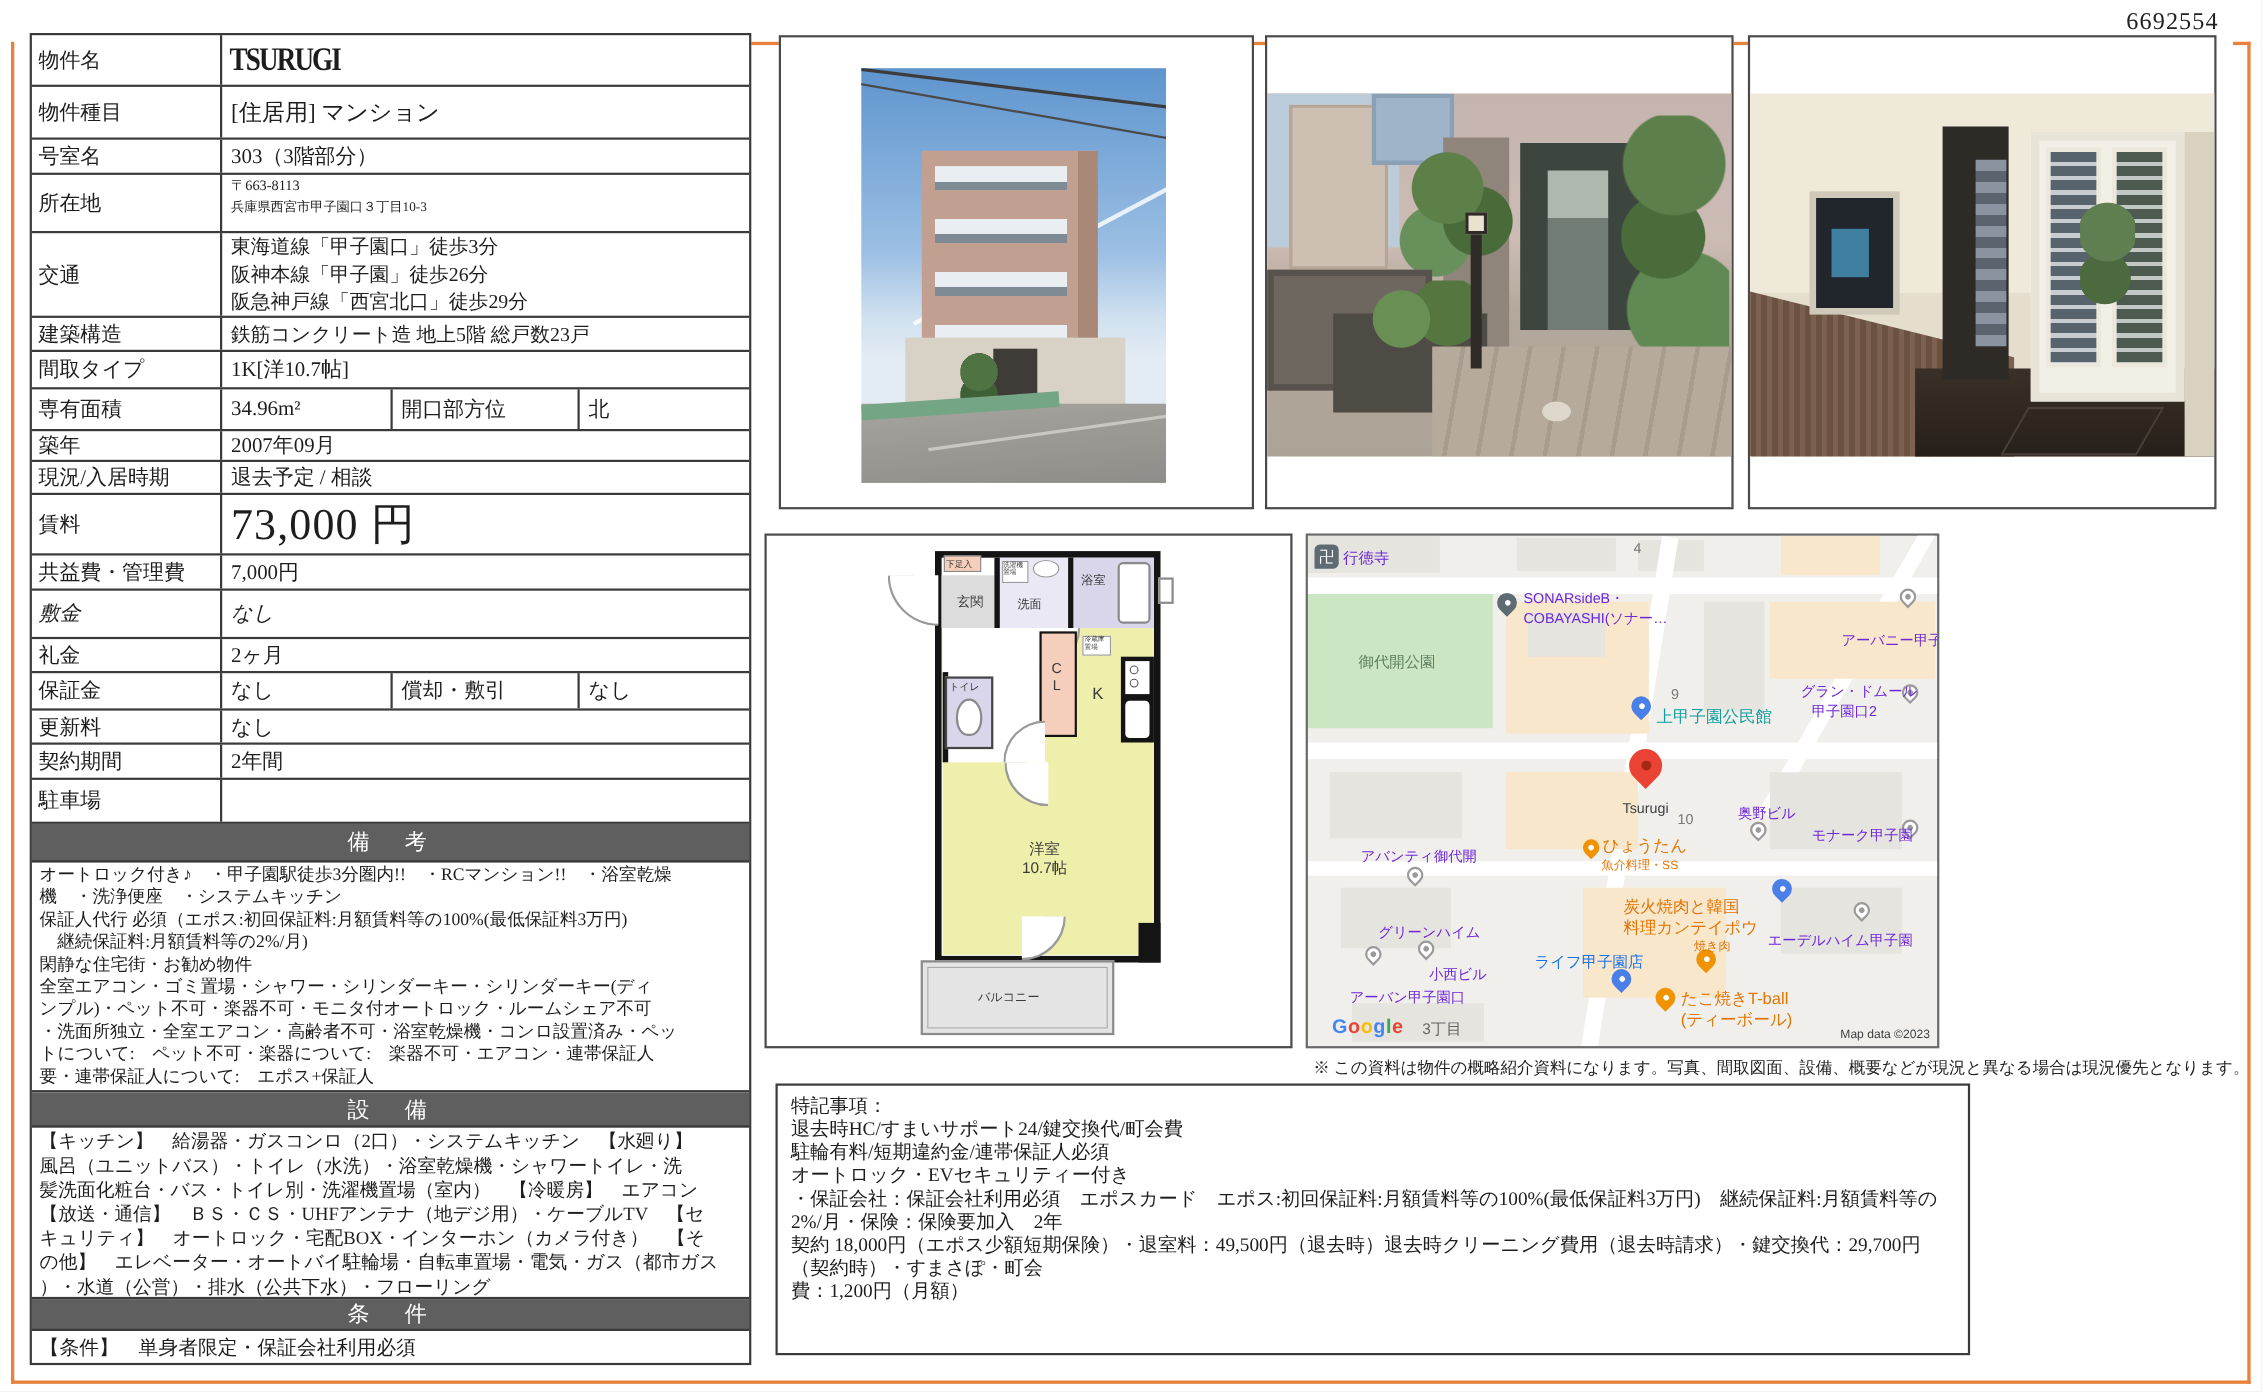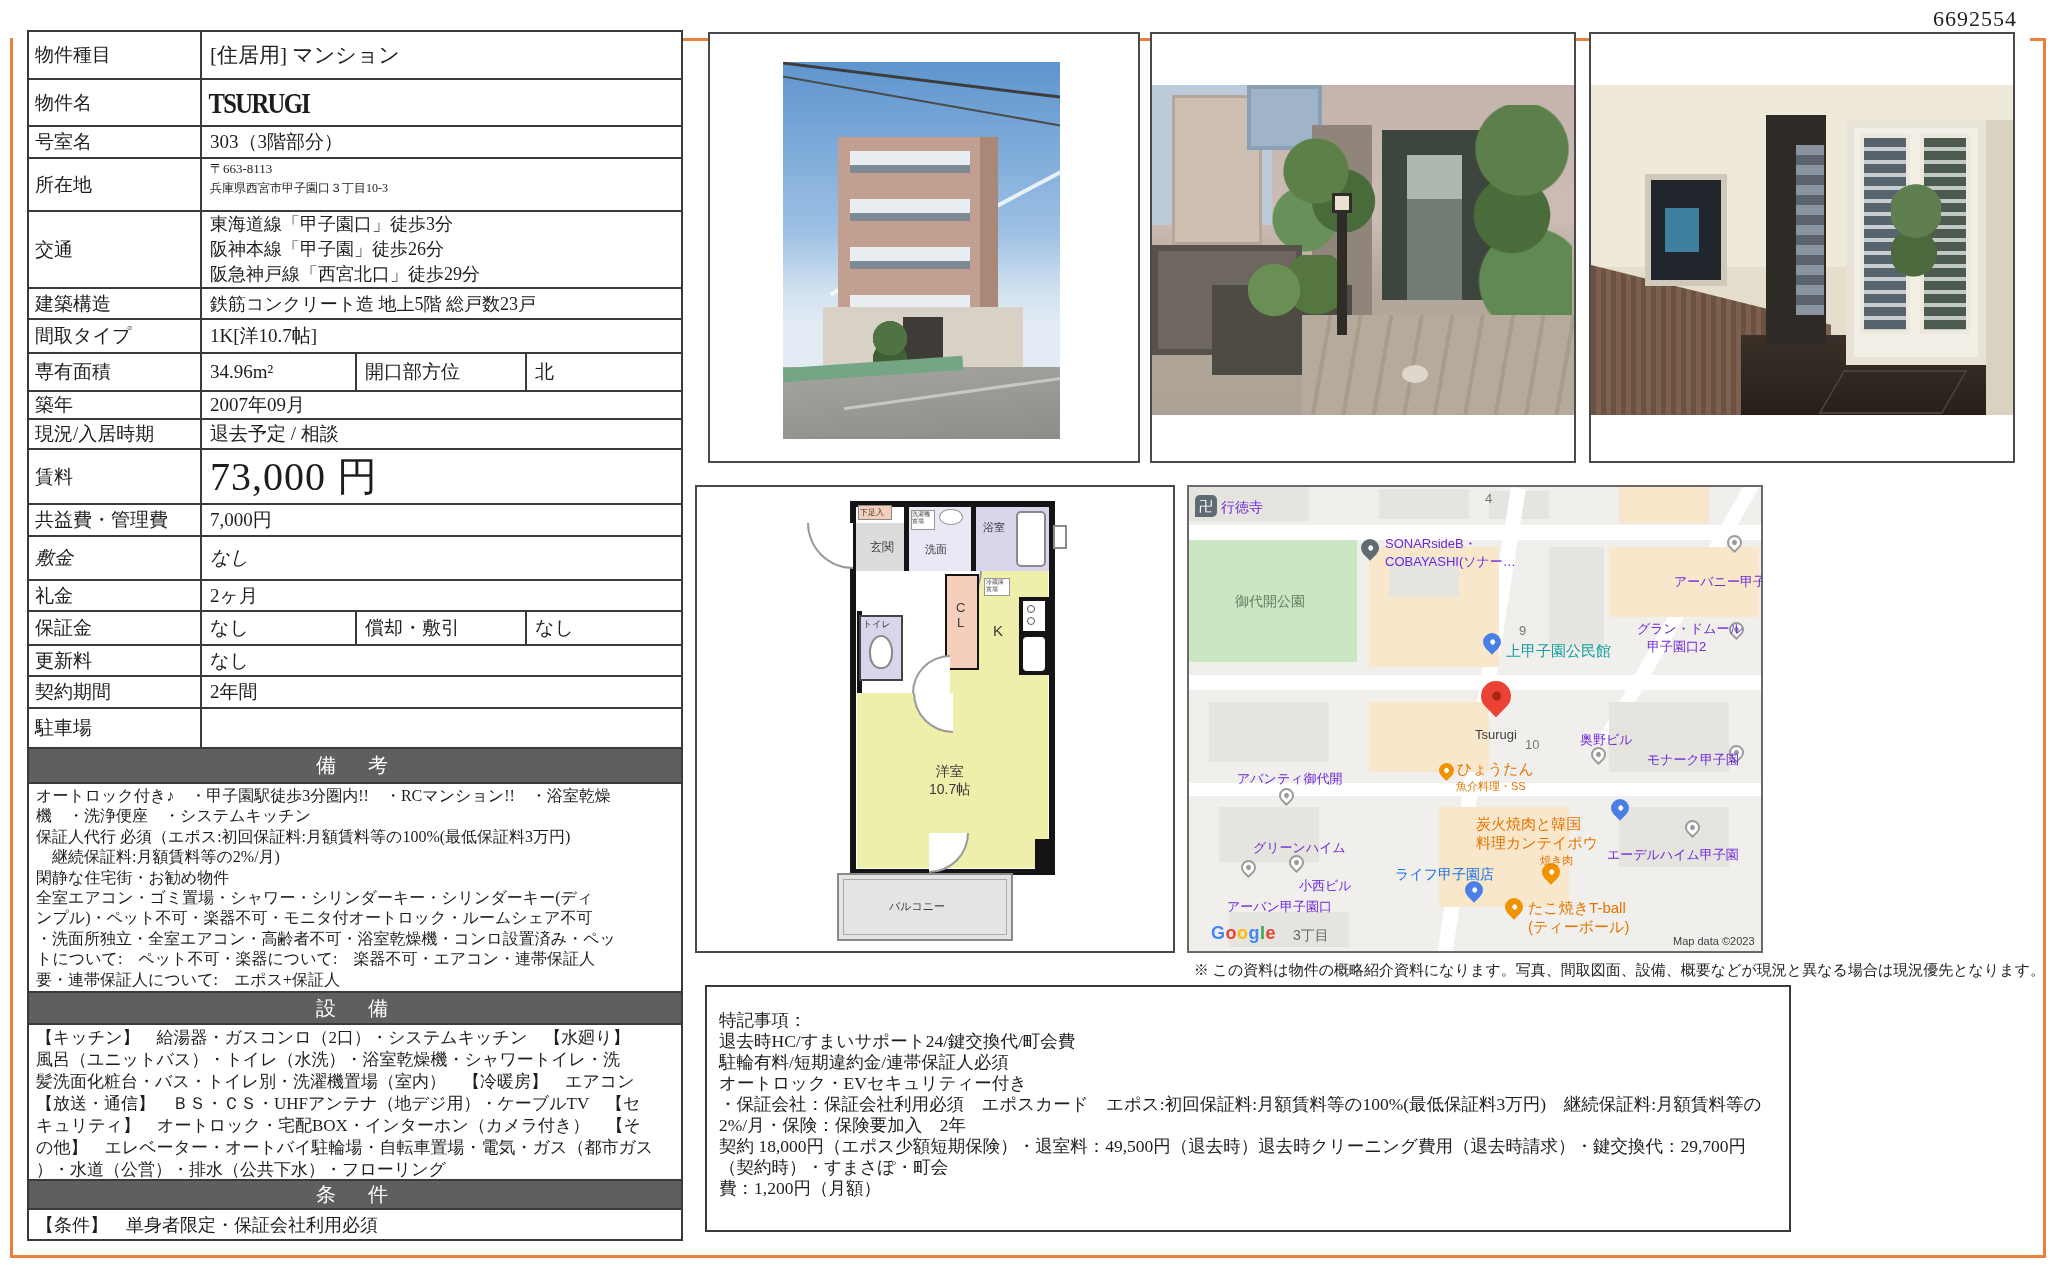--- a/index.html
+++ b/index.html
@@ -64,13 +64,13 @@
   <div class="docnum">6692554</div>
 
   <div class="ptable">
+    <div class="prow" style="height:47px;">
+      <div class="plabel">物件名</div>
+      <div class="pval" style="font-size:30px;letter-spacing:-2px;transform-origin:left center;transform:scaleX(0.82);font-weight:600;">TSURUGI</div>
+    </div>
     <div class="prow" style="height:48px;">
       <div class="plabel">物件種目</div>
       <div class="pval" style="font-size:21px;">[住居用]  マンション</div>
-    </div>
-    <div class="prow" style="height:47px;">
-      <div class="plabel">物件名</div>
-      <div class="pval" style="font-size:30px;letter-spacing:-2px;transform-origin:left center;transform:scaleX(0.82);font-weight:600;">TSURUGI</div>
     </div>
     <div class="prow" style="height:32px;">
       <div class="plabel">号室名</div>

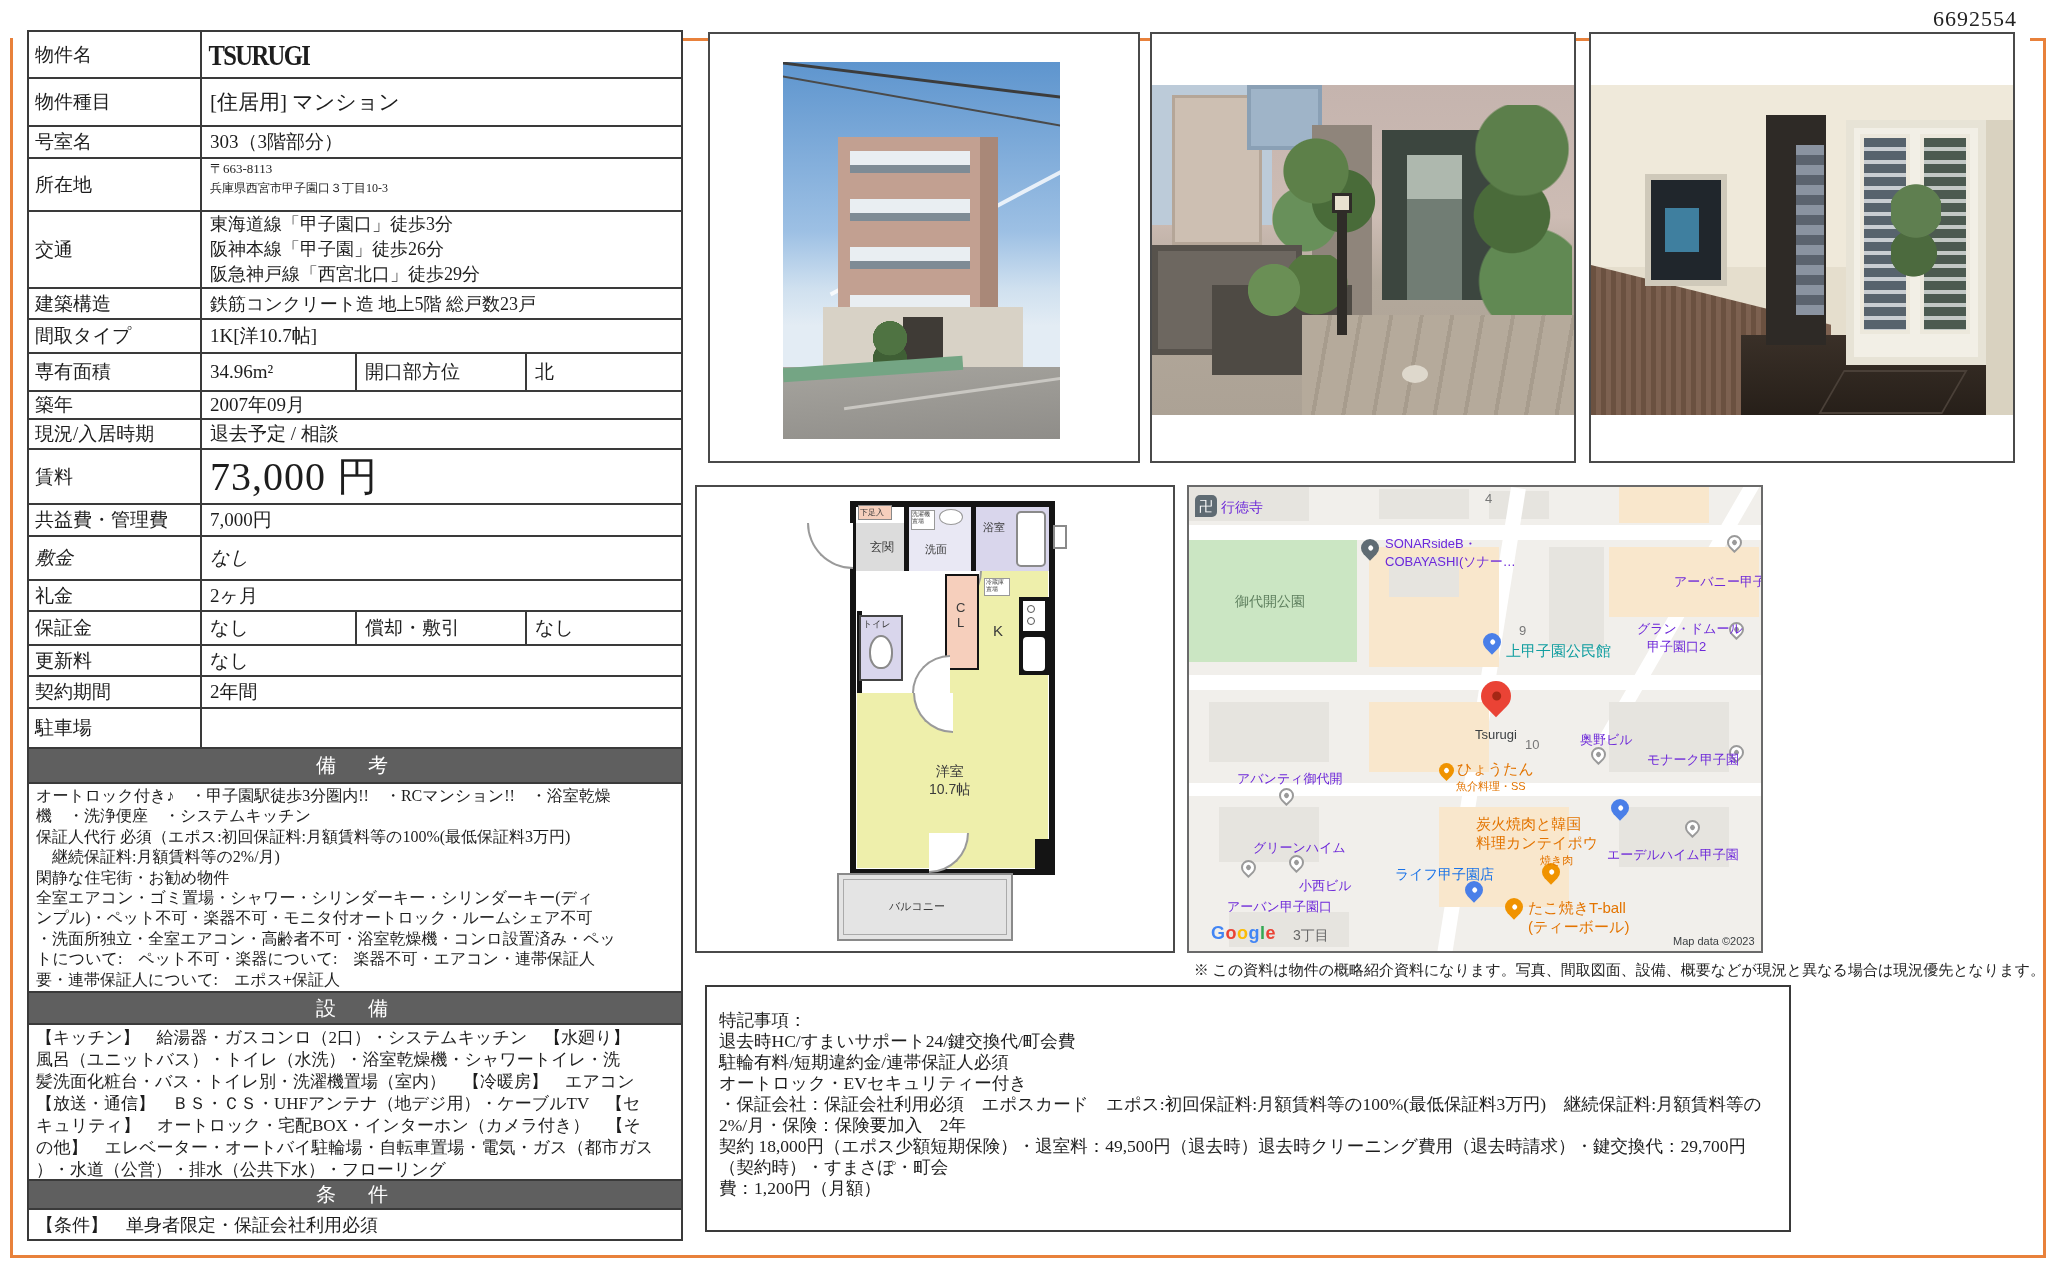--- a/index.html
+++ b/index.html
@@ -47,7 +47,7 @@
   .pin.red::after{width:9px;height:9px;margin:-4.5px 0 0 -4.5px;background:#a52714;}
   
   .notesbox{position:absolute;left:705px;top:985px;width:1086px;height:247px;border:2px solid #3a3a3a;
-            box-sizing:border-box;padding:23px 12px;font-size:17.5px;line-height:21px;}
+            box-sizing:border-box;padding:8px 12px;font-size:17.5px;line-height:21px;}
   .disclaimer{position:absolute;left:705px;top:961px;width:1340px;text-align:right;font-size:15px;color:#222;}
   .photo-part{position:absolute;}
 </style>

